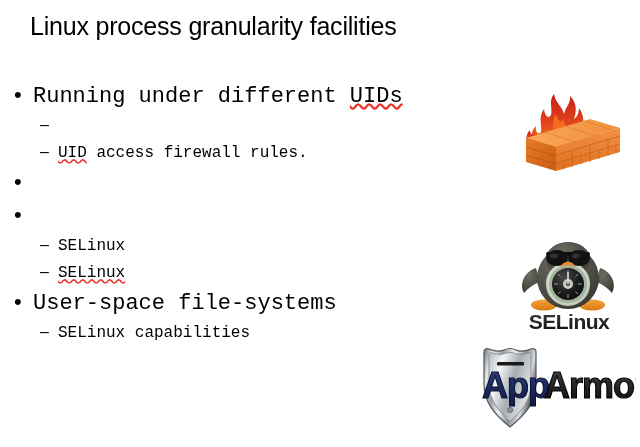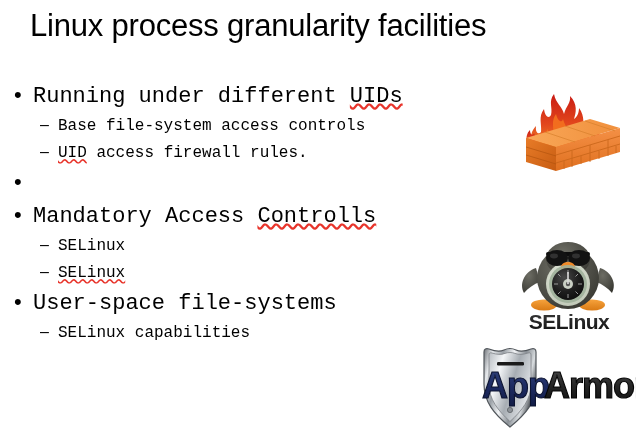--- a/index.html
+++ b/index.html
@@ -25,7 +25,7 @@
     left: 30px;
     top: 4px;
     width: 580px;
-    font-size: 31px;
+    font-size: 25px;
     line-height: 44px;
     color: #000000;
     letter-spacing: -0.2px;

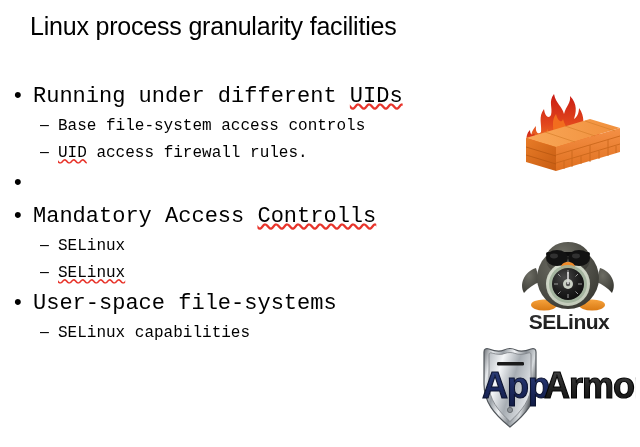--- a/index.html
+++ b/index.html
@@ -127,7 +127,6 @@
 
     <div class="bullet-row lvl2">
       <span class="marker">–</span>
-      <span class="text">Base file-system access controls</span>
     </div>
 
     <div class="bullet-row lvl2">

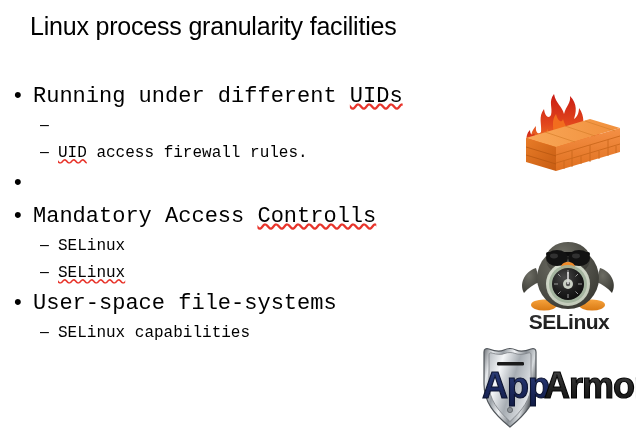--- a/index.html
+++ b/index.html
@@ -140,7 +140,6 @@
 
     <div class="bullet-row lvl1">
       <span class="marker">•</span>
-      <span class="text"><span>Mandatory Access </span><span class="spell">Controlls</span></span>
     </div>
 
     <div class="bullet-row lvl2">

